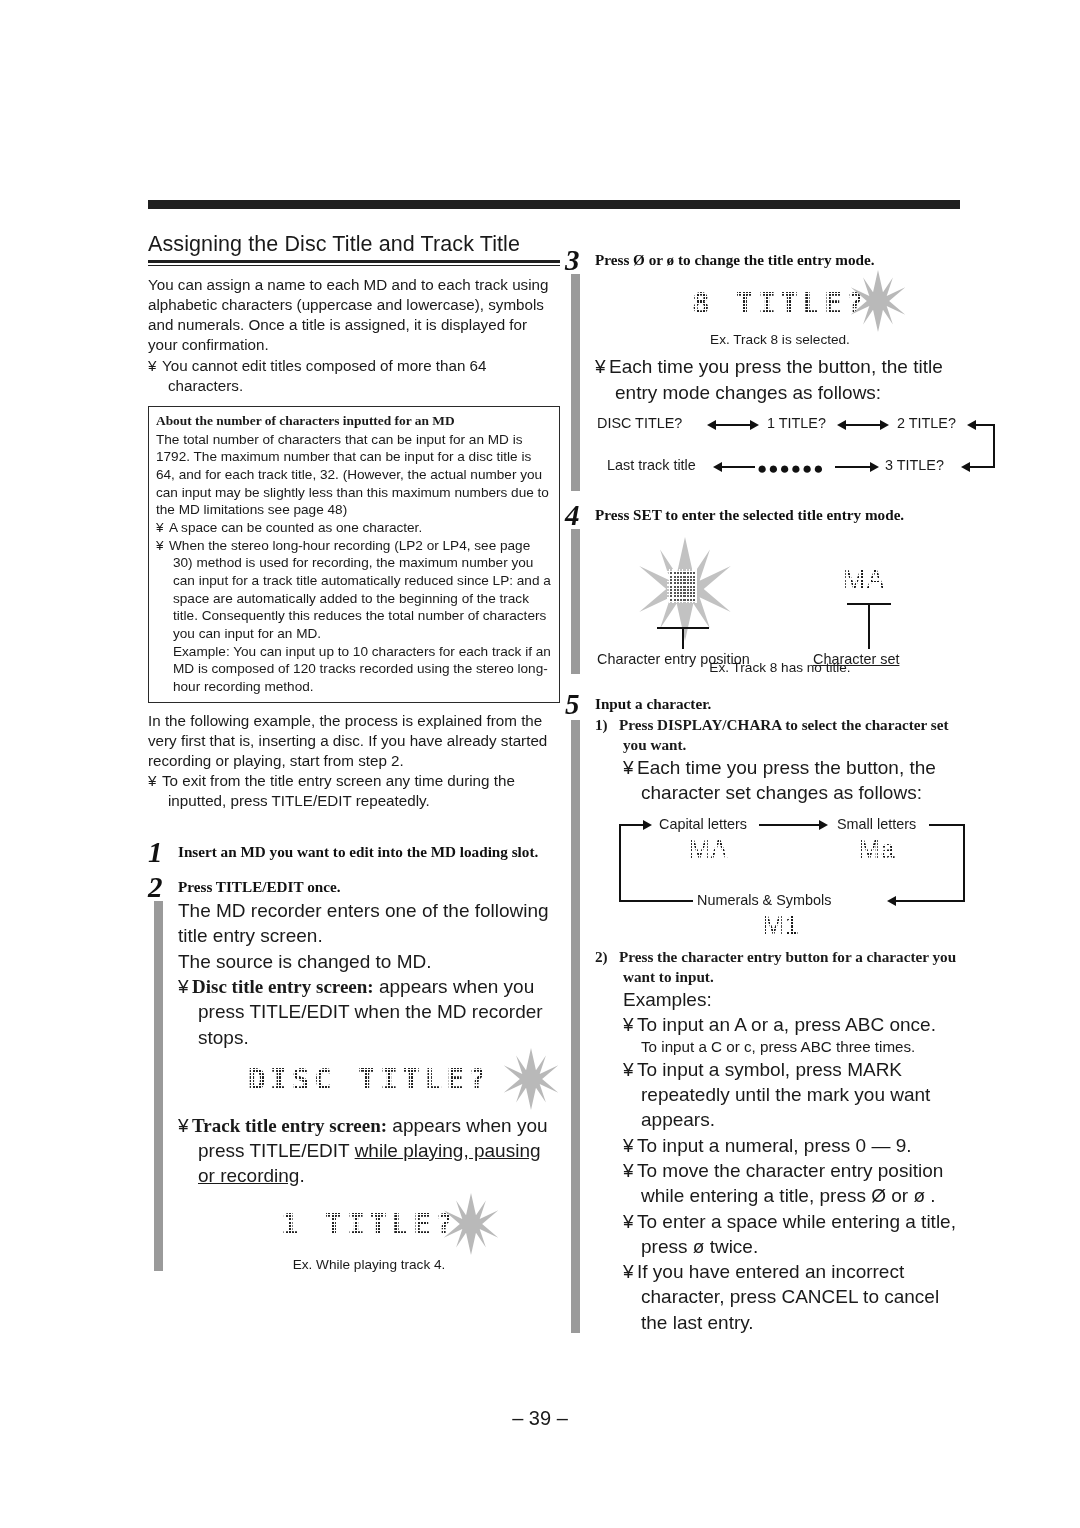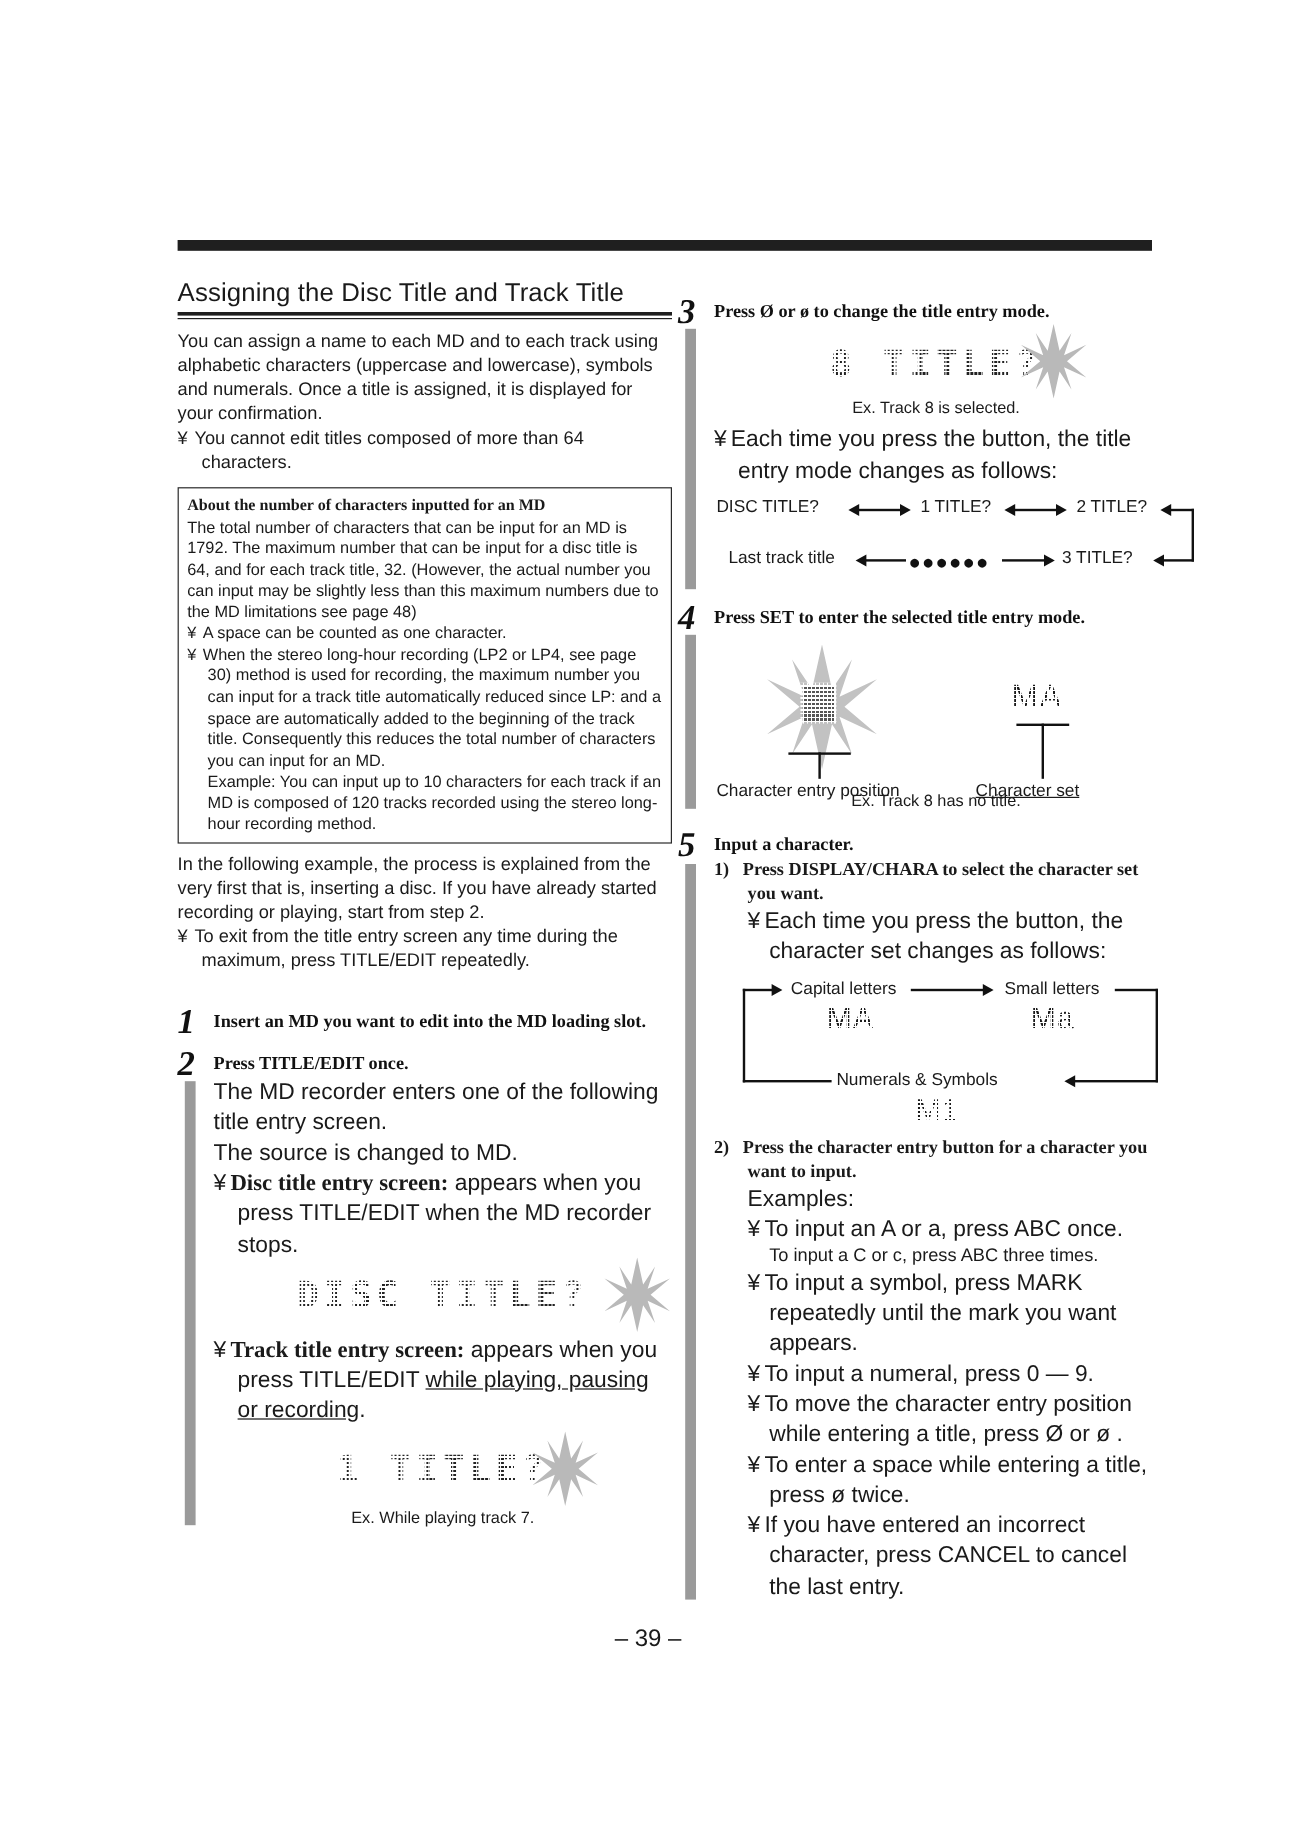--- a/index.html
+++ b/index.html
@@ -146,7 +146,7 @@
     </div>
 
     <p class="body">In the following example, the process is explained from the very first  that is, inserting a disc. If you have already started recording or playing, start from step 2.</p>
-    <p class="bul"><span class="b">¥</span><span>To exit from the title entry screen any time during the maximum, press TITLE/EDIT repeatedly.</span></p>
+    <p class="bul"><span class="b">¥</span><span>To exit from the title entry screen any time during the inputted, press TITLE/EDIT repeatedly.</span></p>
 
     <div class="step" style="margin-top:30px;">
       <div class="stepnum">1</div>

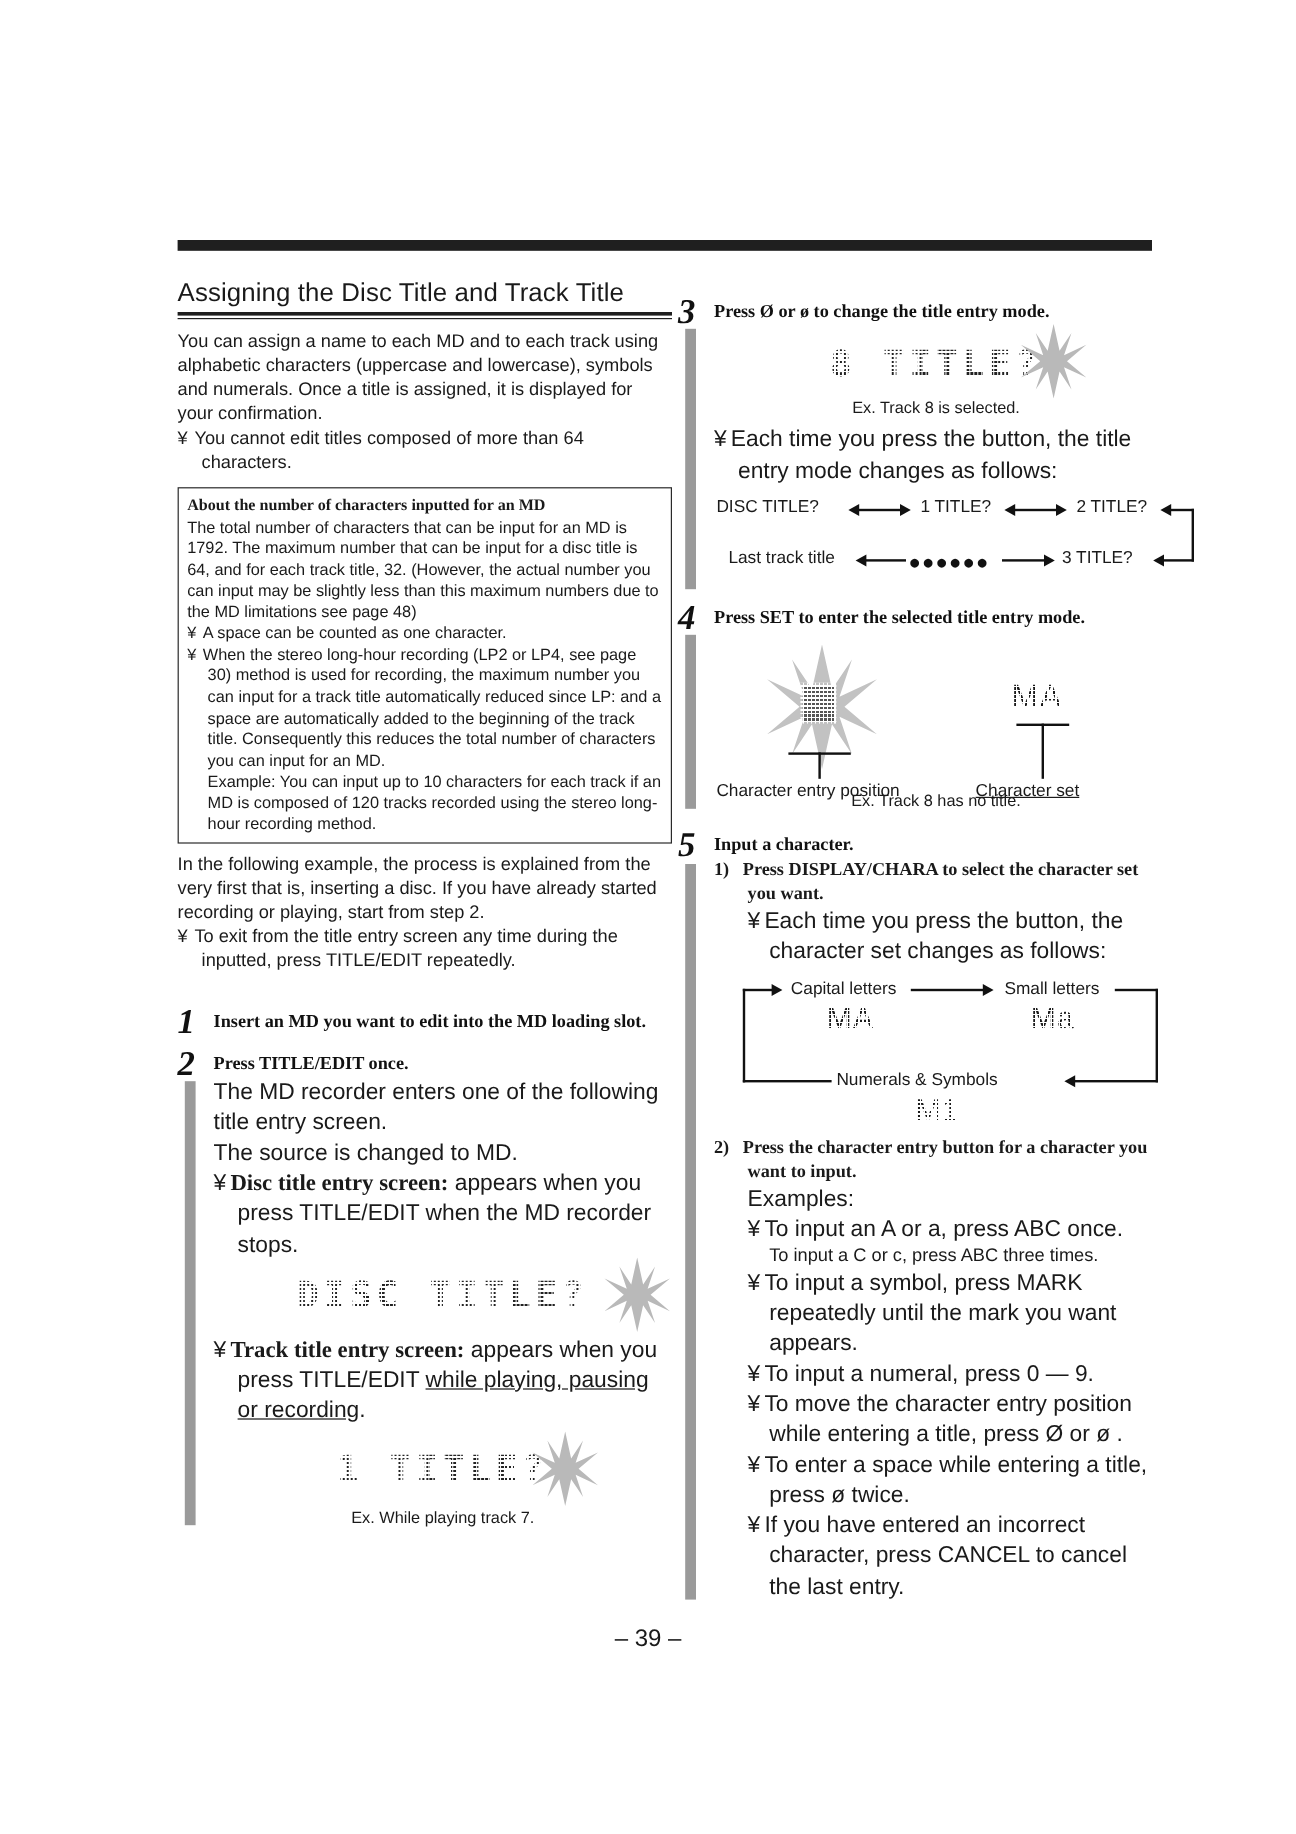--- a/index.html
+++ b/index.html
@@ -179,7 +179,7 @@
           <polygon points="50,0 58,36 74,12 64,42 94,28 68,50 94,72 64,58 74,88 58,64 50,100 42,64 26,88 36,58 6,72 32,50 6,28 36,42 26,12 42,36" fill="#b9b9b9"></polygon>
         </svg>
       </div>
-      <p class="caption" style="margin-top:14px;">Ex. While playing track 7.</p>
+      <p class="caption" style="margin-top:14px;">Ex. While playing track 4.</p>
     </div>
 
   </div>

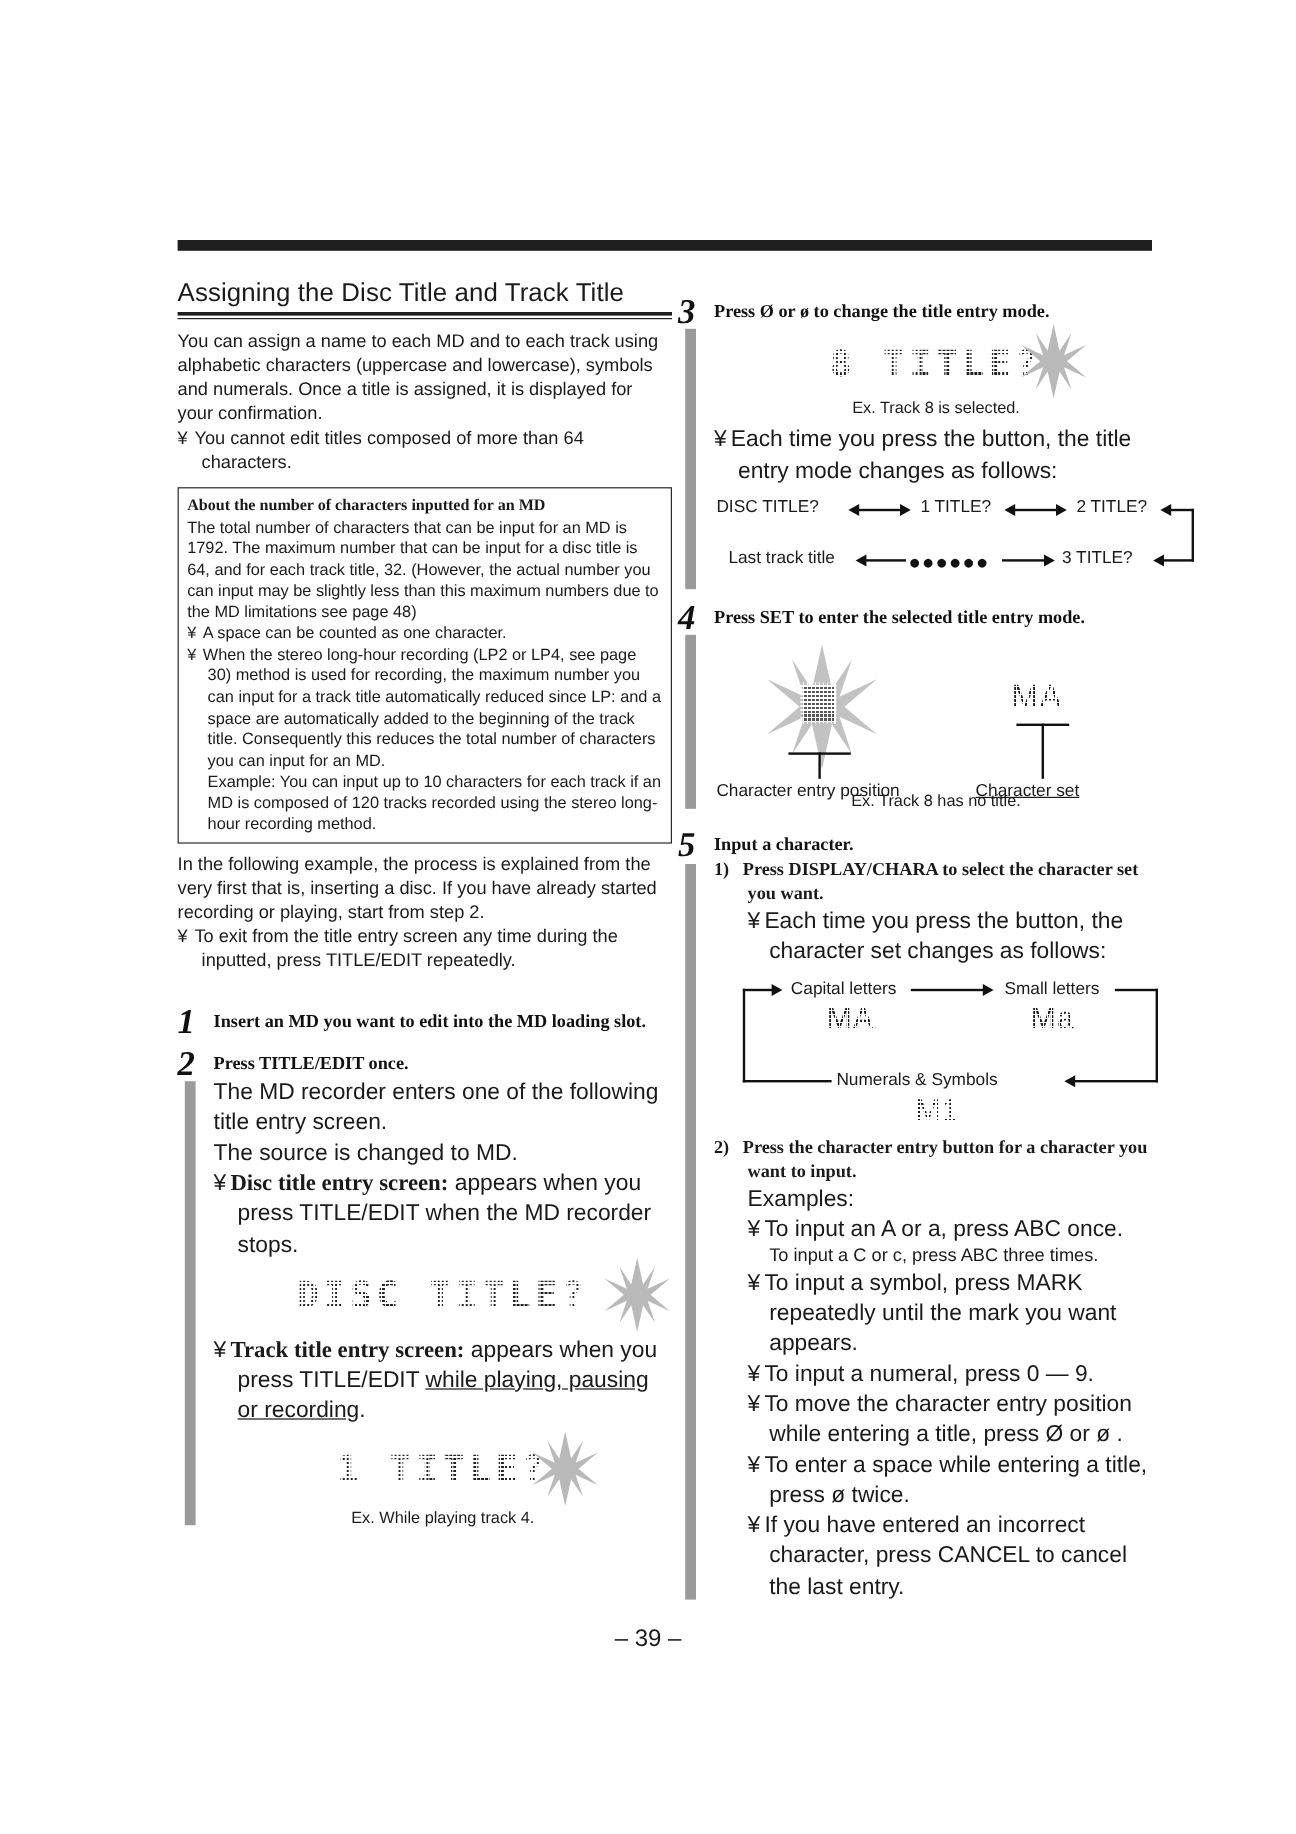--- a/index.html
+++ b/index.html
@@ -112,7 +112,7 @@
     display:inline-block;width:26px;height:30px;background:#555;vertical-align:middle;
   }
   .pagenum{
-    position:absolute;left:0;right:0;top:1355px;text-align:center;
+    position:absolute;left:0;right:0;top:1407px;text-align:center;
     font-size:20px;color:#1a1a1a;
   }
   .u{text-decoration:underline;}

